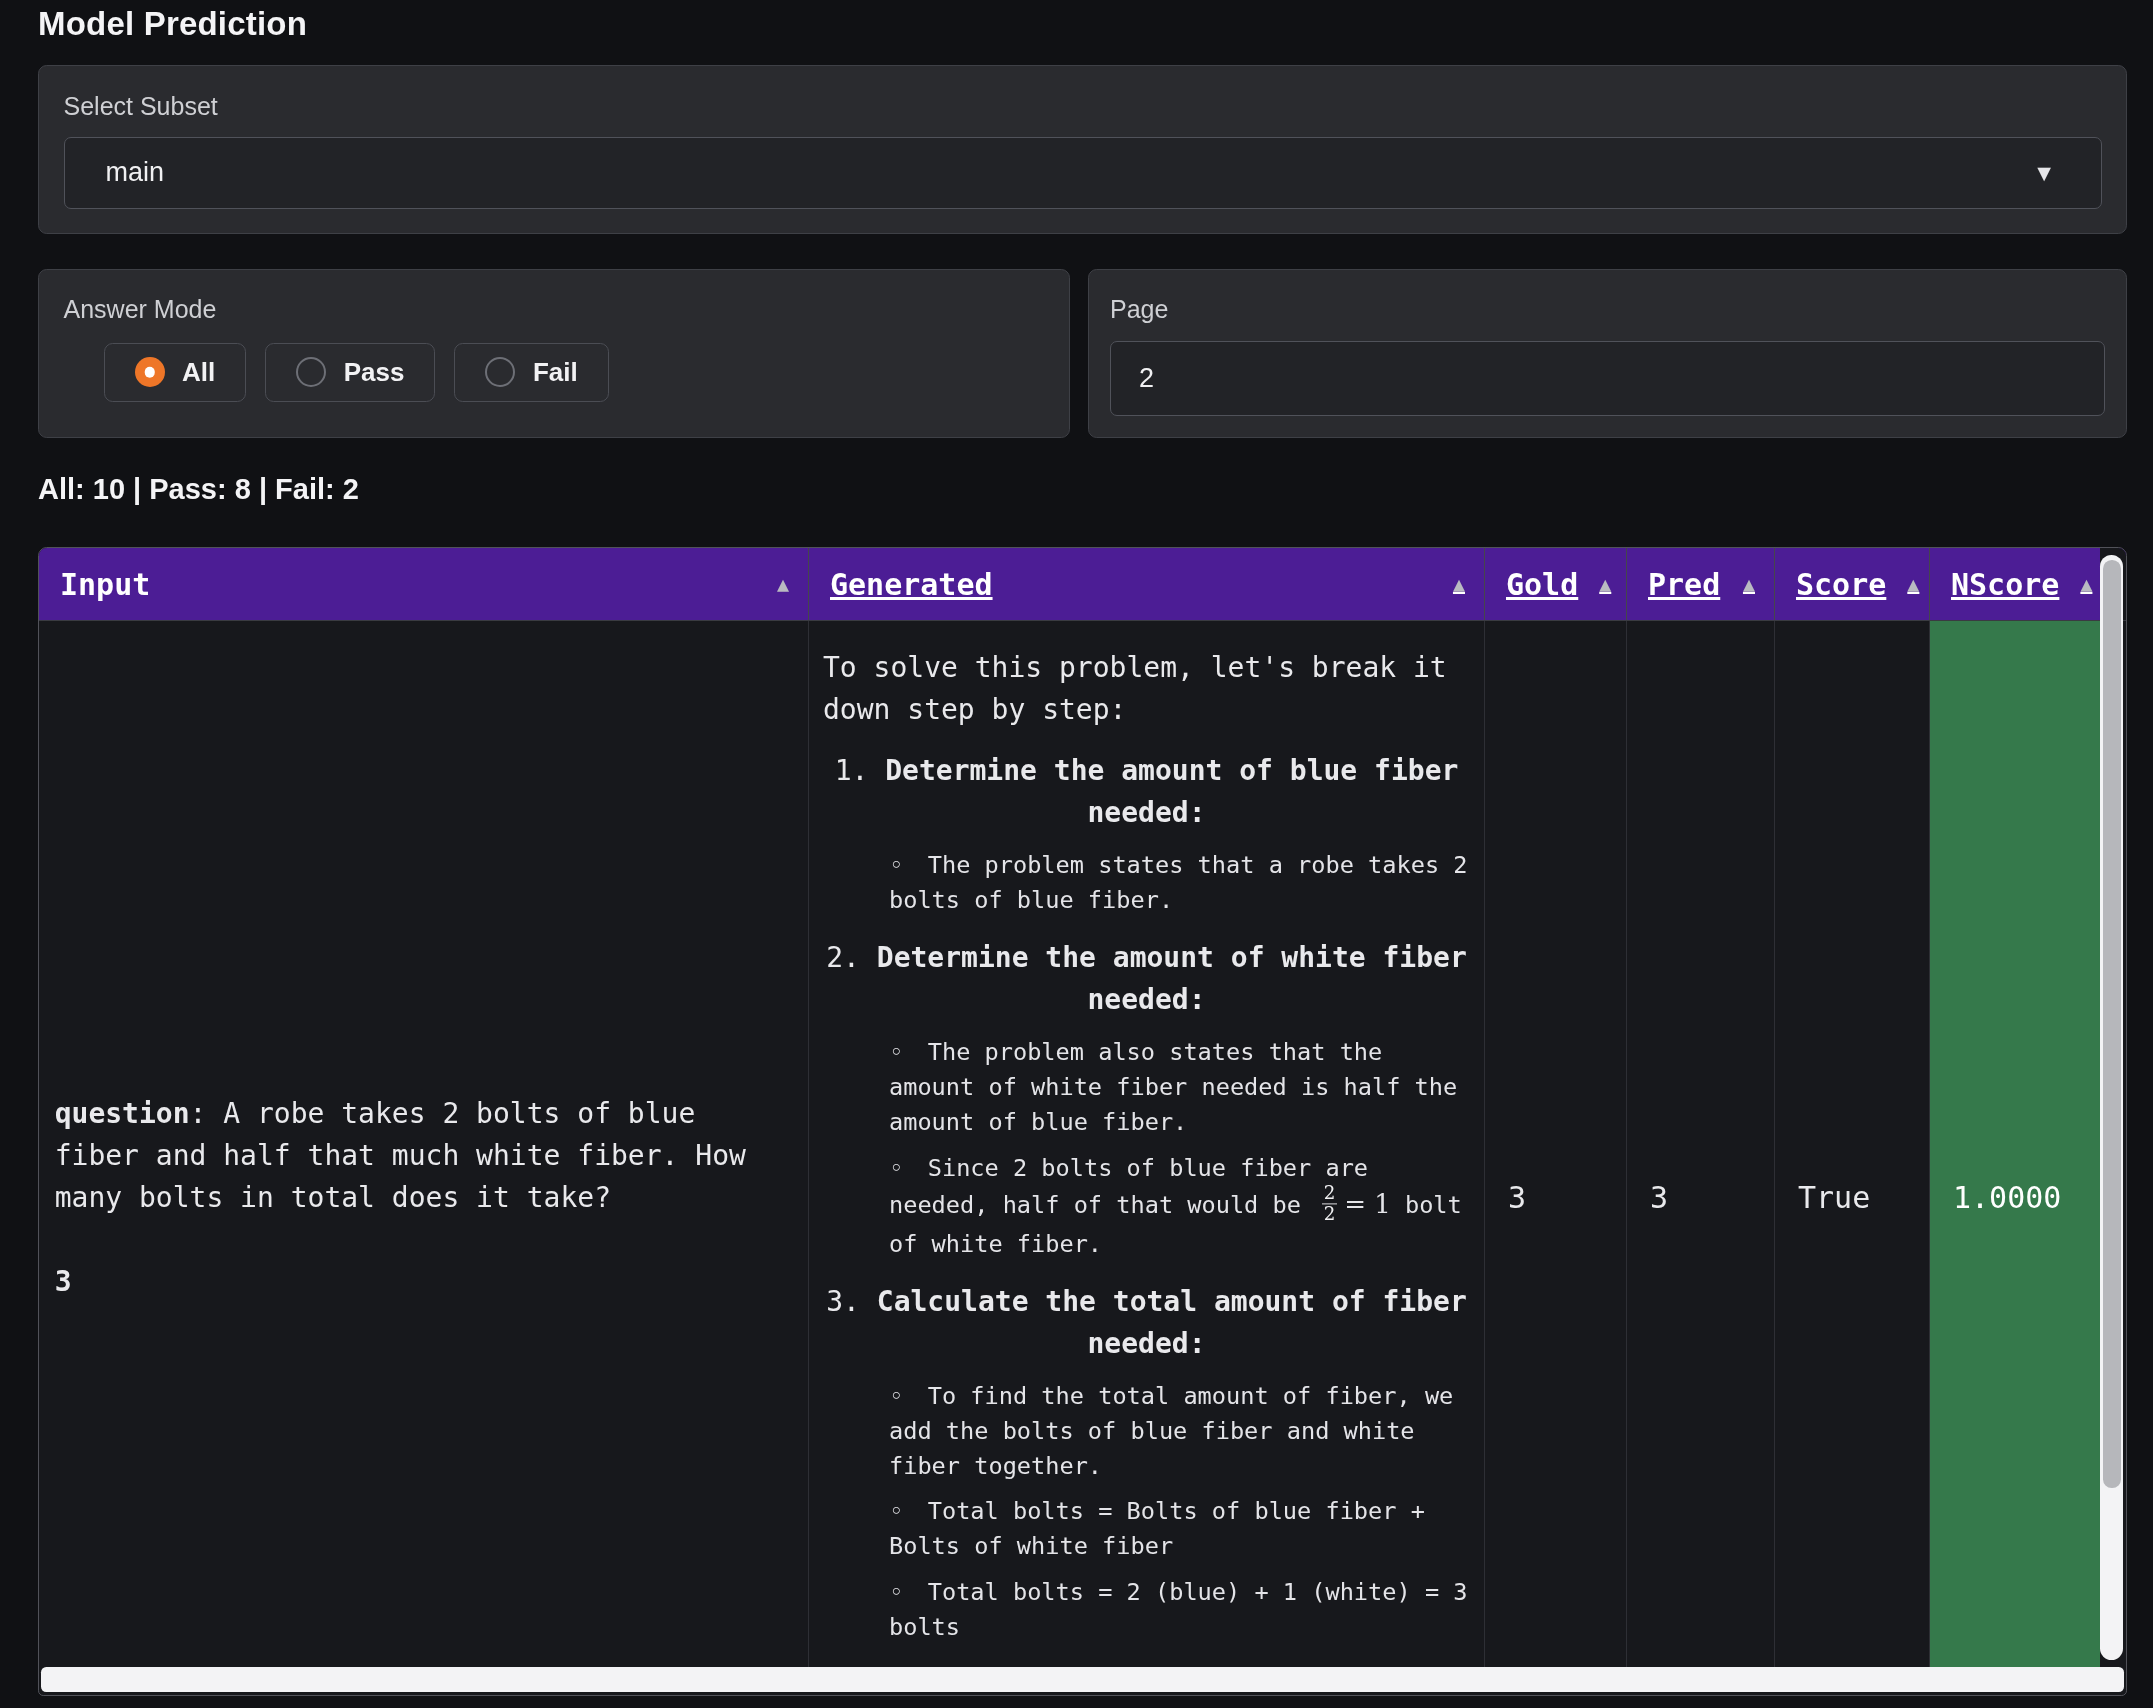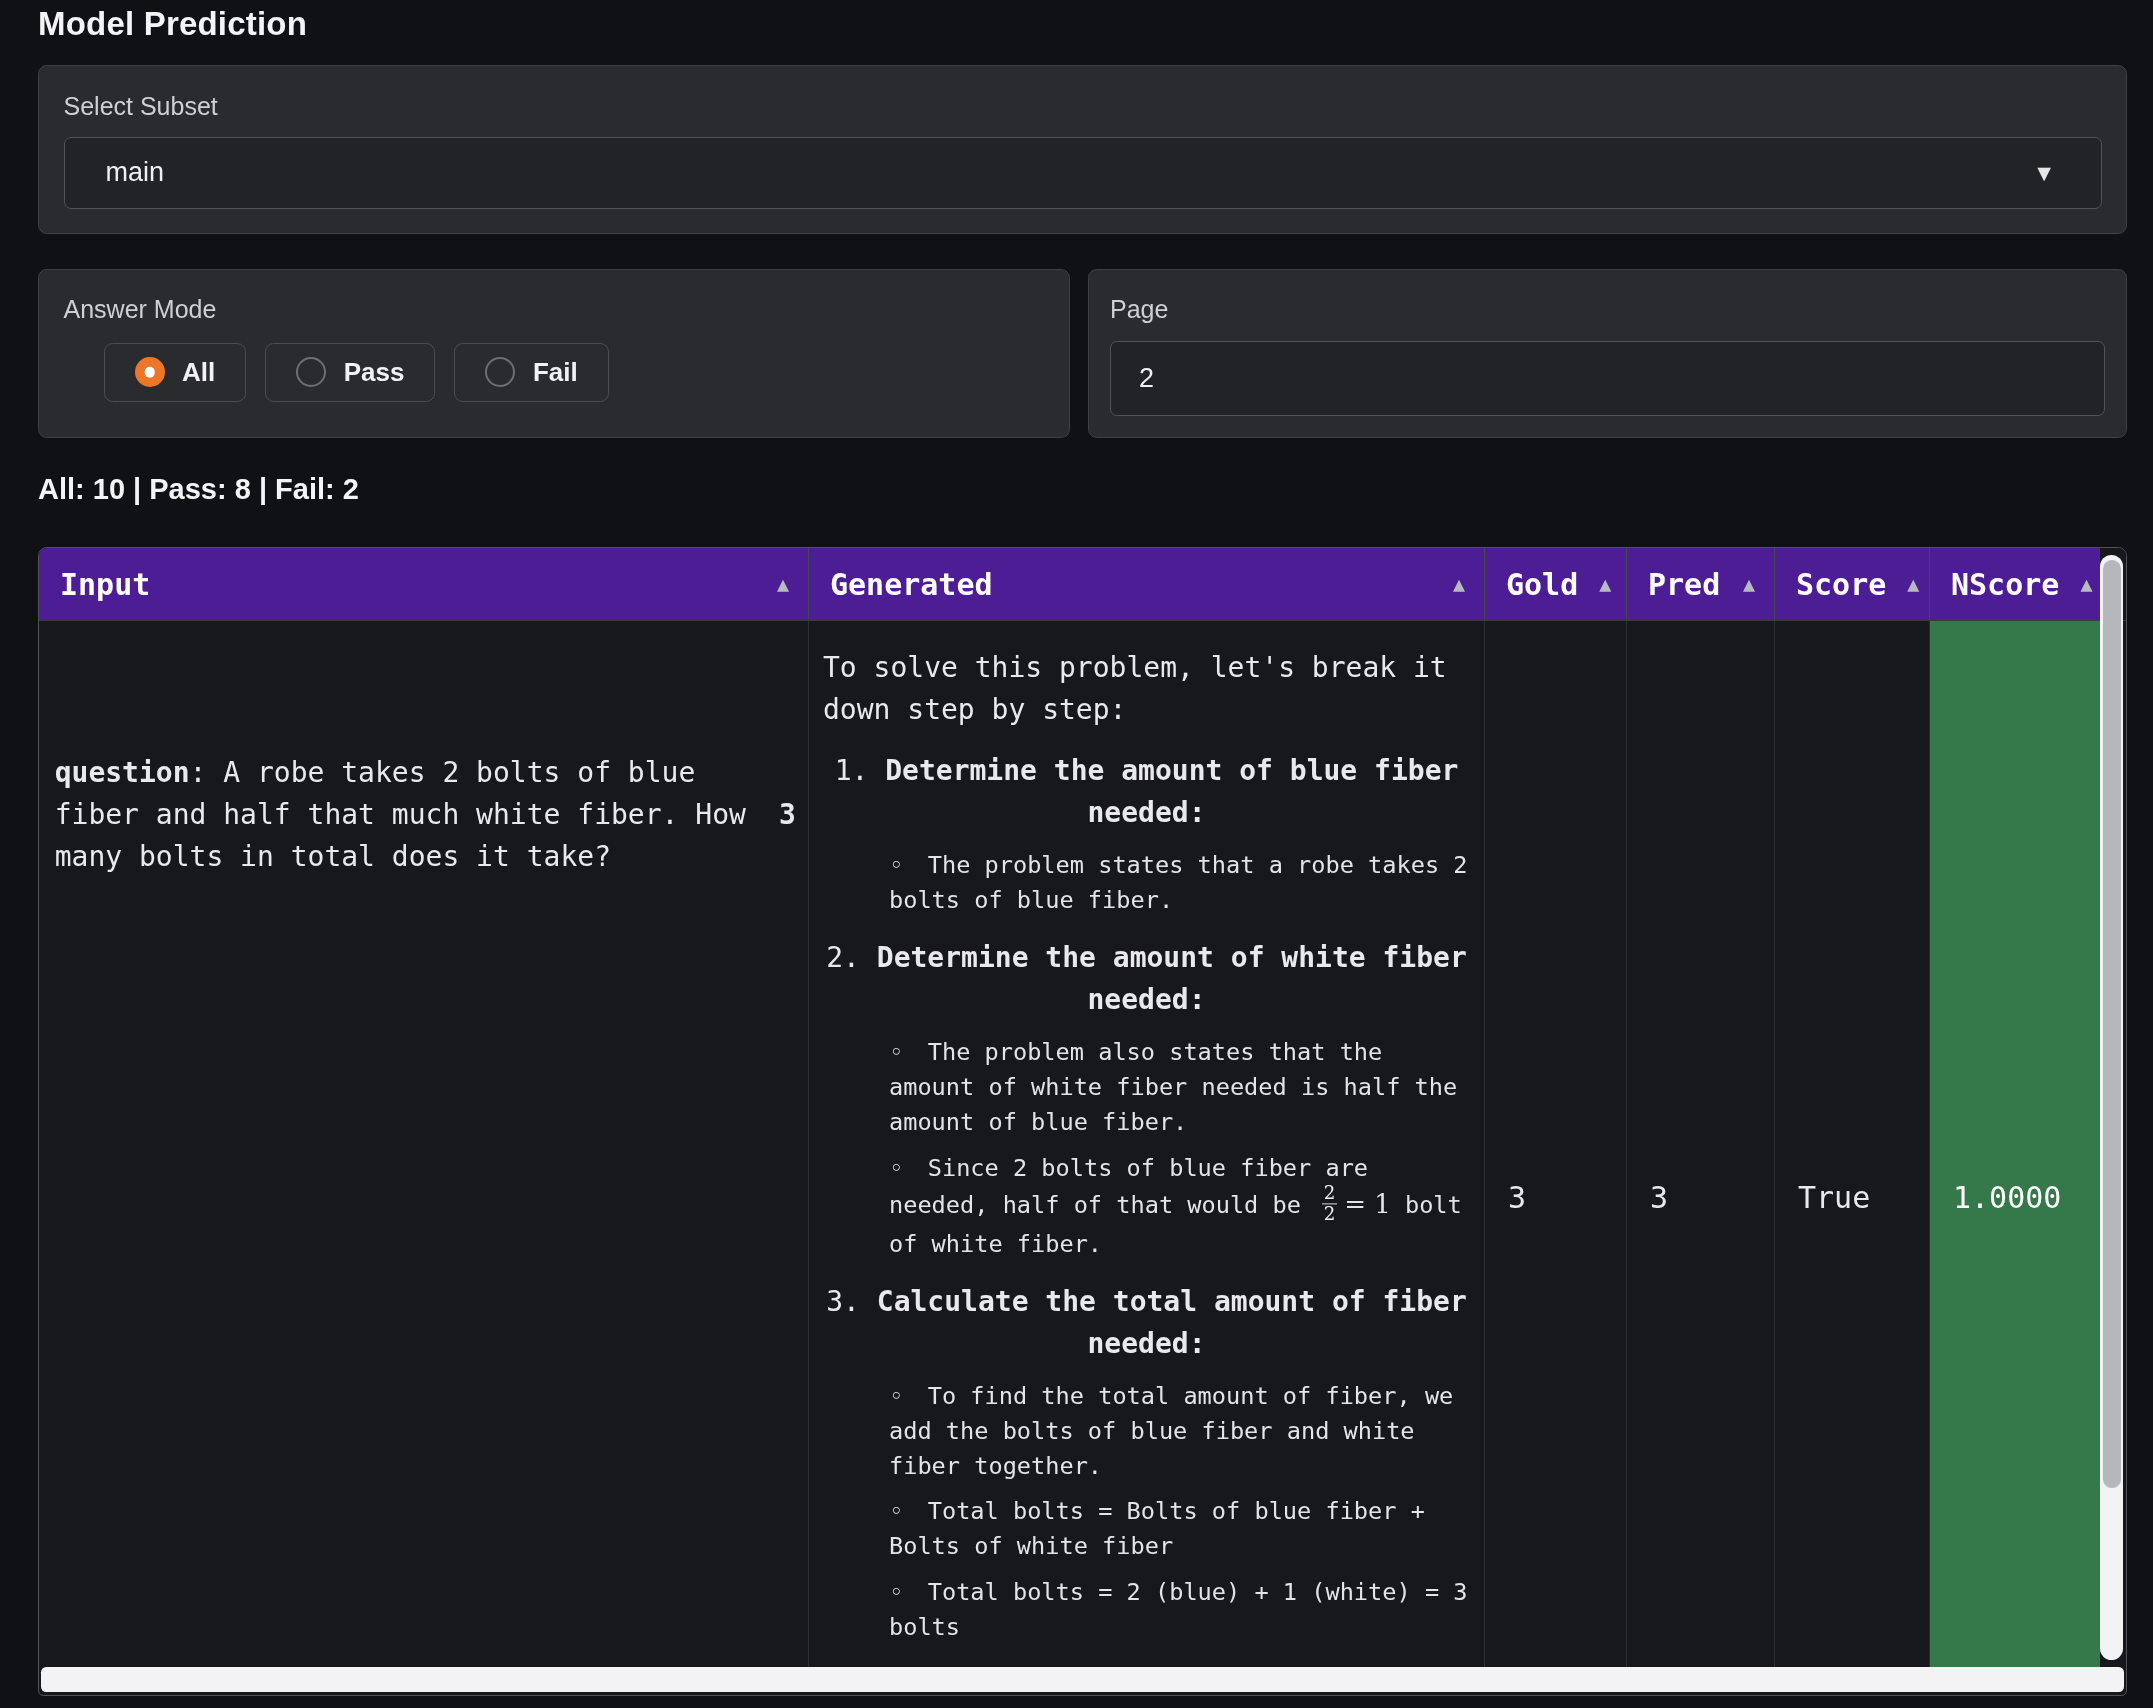--- a/index.html
+++ b/index.html
@@ -93,7 +93,7 @@
     padding:0 19px 0 21px;
     cursor:pointer;
   }
-  .th + .th{border-left:0.9px solid #45464c;}
+  .th + .th{border-left:0.9px solid #45464c;text-decoration:underline;}
   .sort-icon{margin-left:auto;font-size:20px;color:#b9bac1;padding-left:21px;}
   .tbody-row{display:flex;height:1048px;}
   .td{

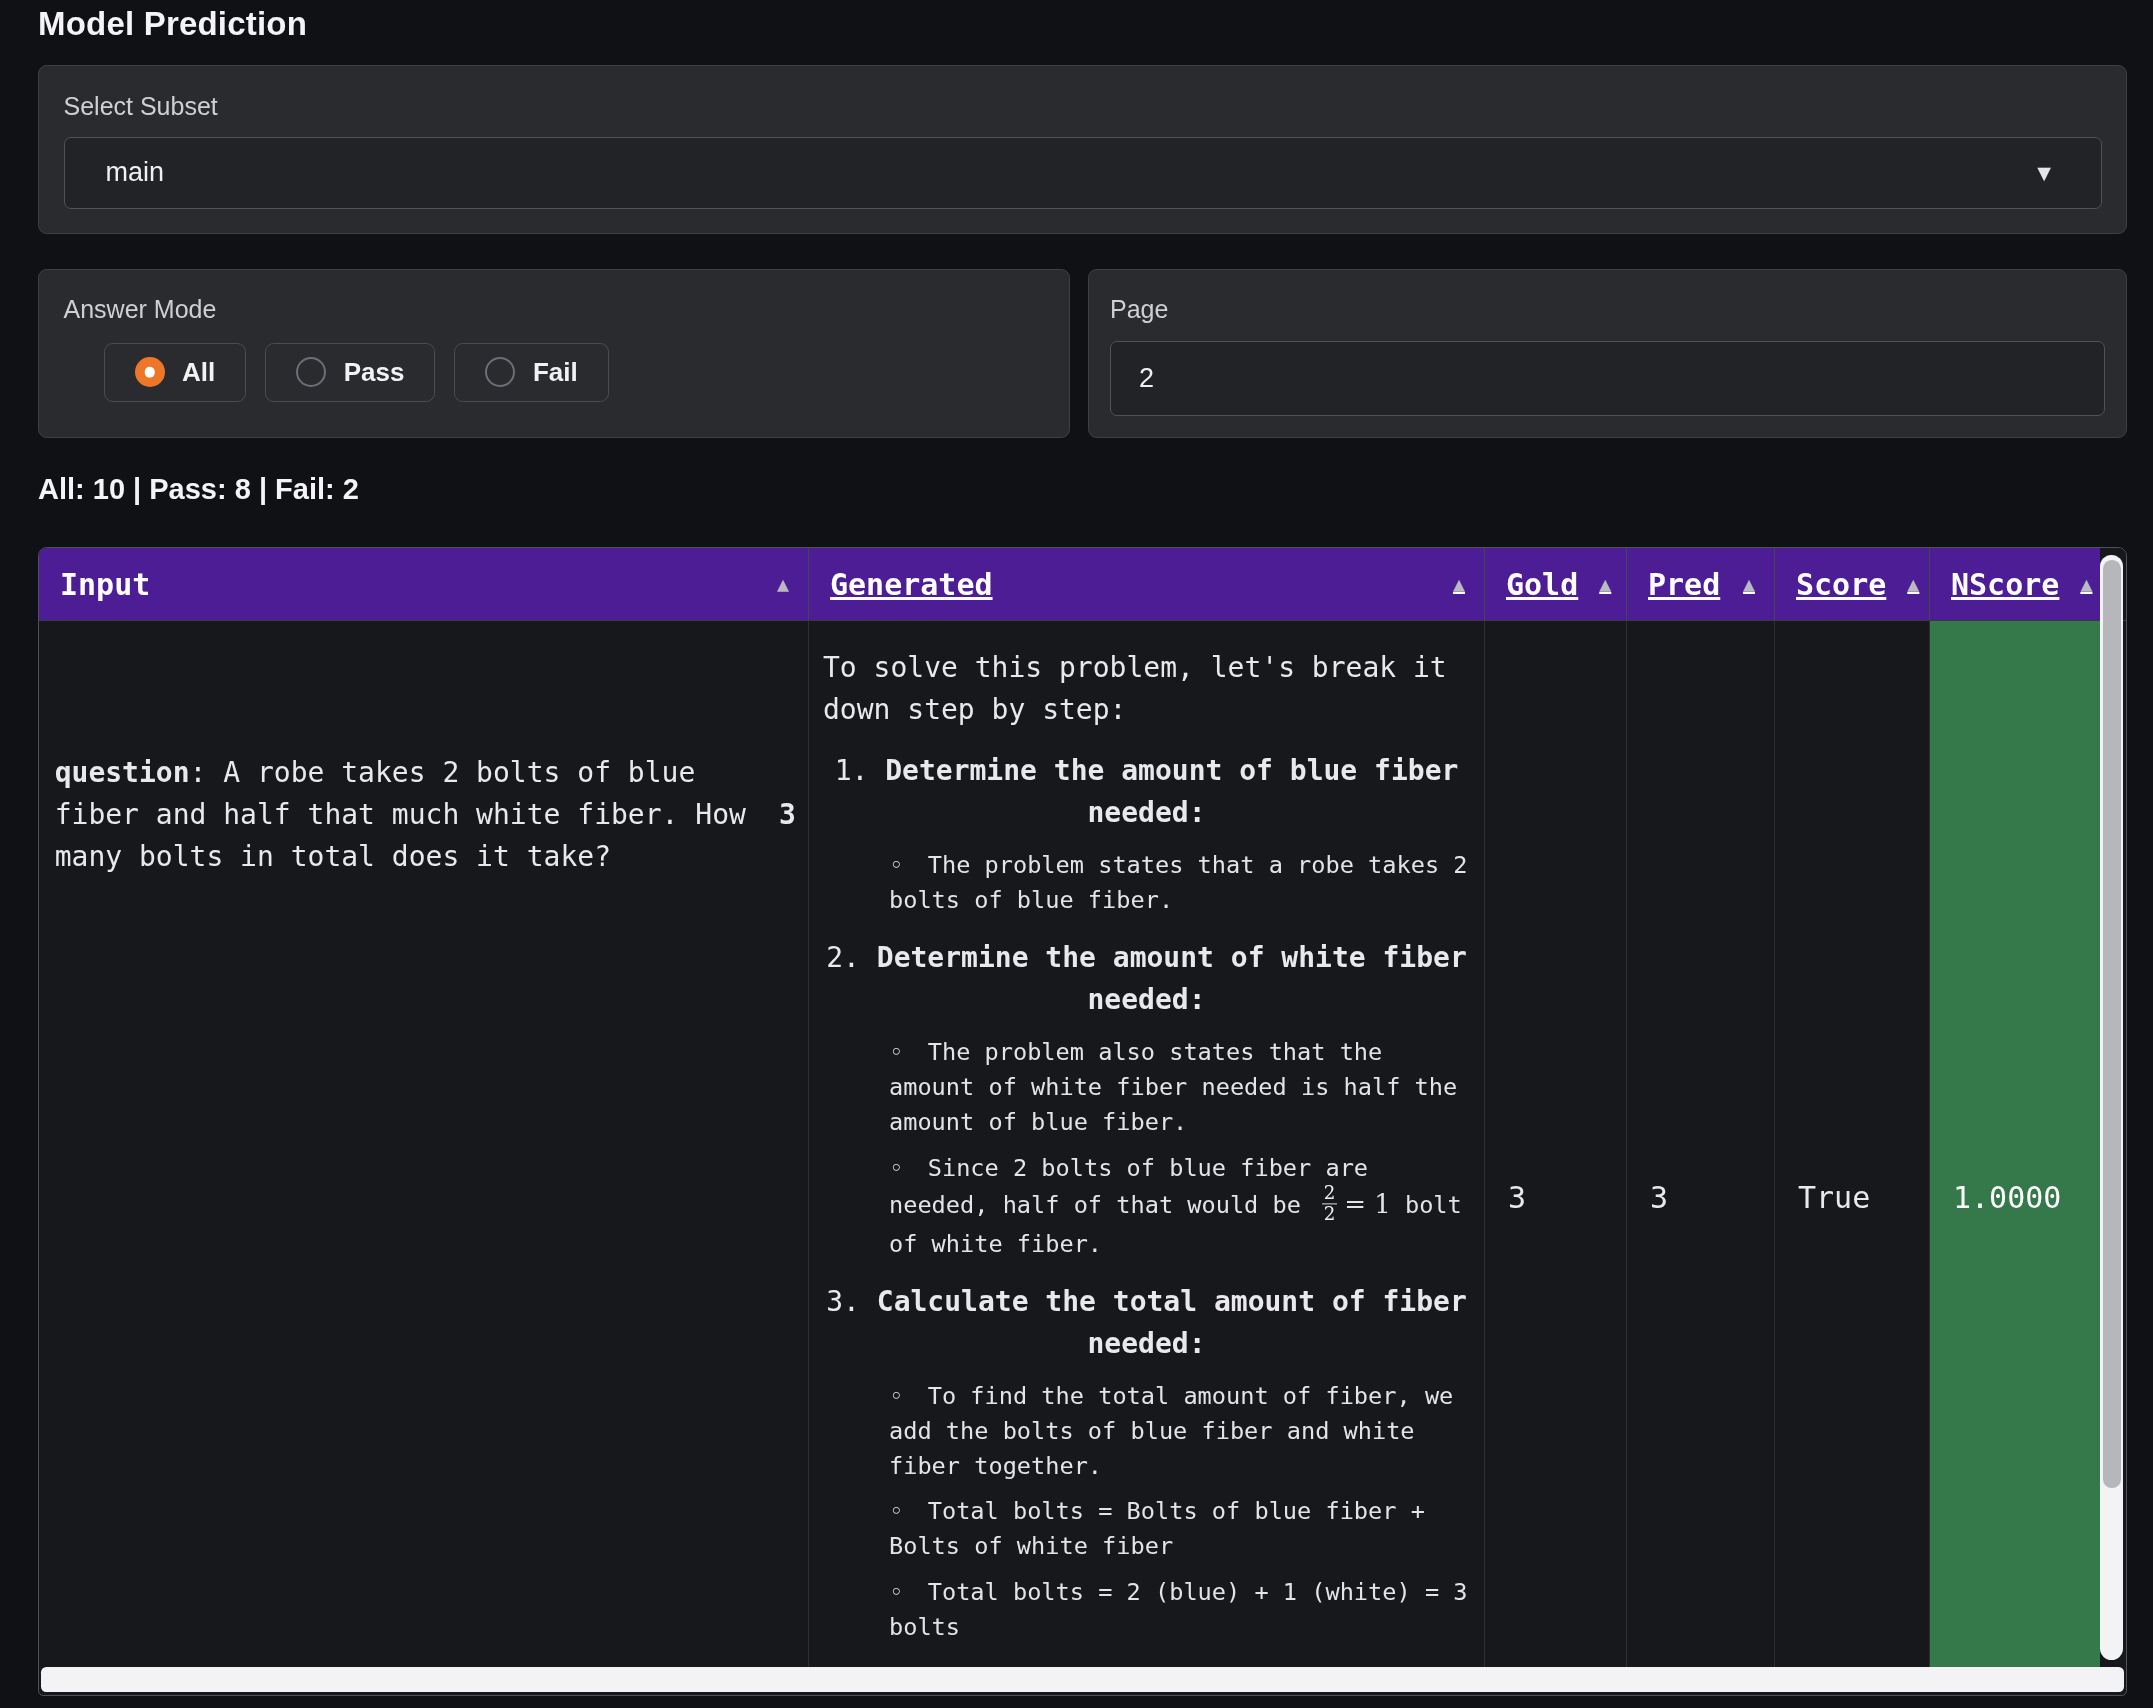--- a/index.html
+++ b/index.html
@@ -110,7 +110,7 @@
   .col-fill{flex:1 1 auto;background:#17181c;border-left:none !important;}
   
   .cell-input{
-    display:flex;flex-direction:row;justify-content:center;
+    display:flex;flex-direction:column;justify-content:center;
     padding:131px 12.2px 26px 15.7px;
   }
   .cell-input .para + .para{margin-top:42px;}

